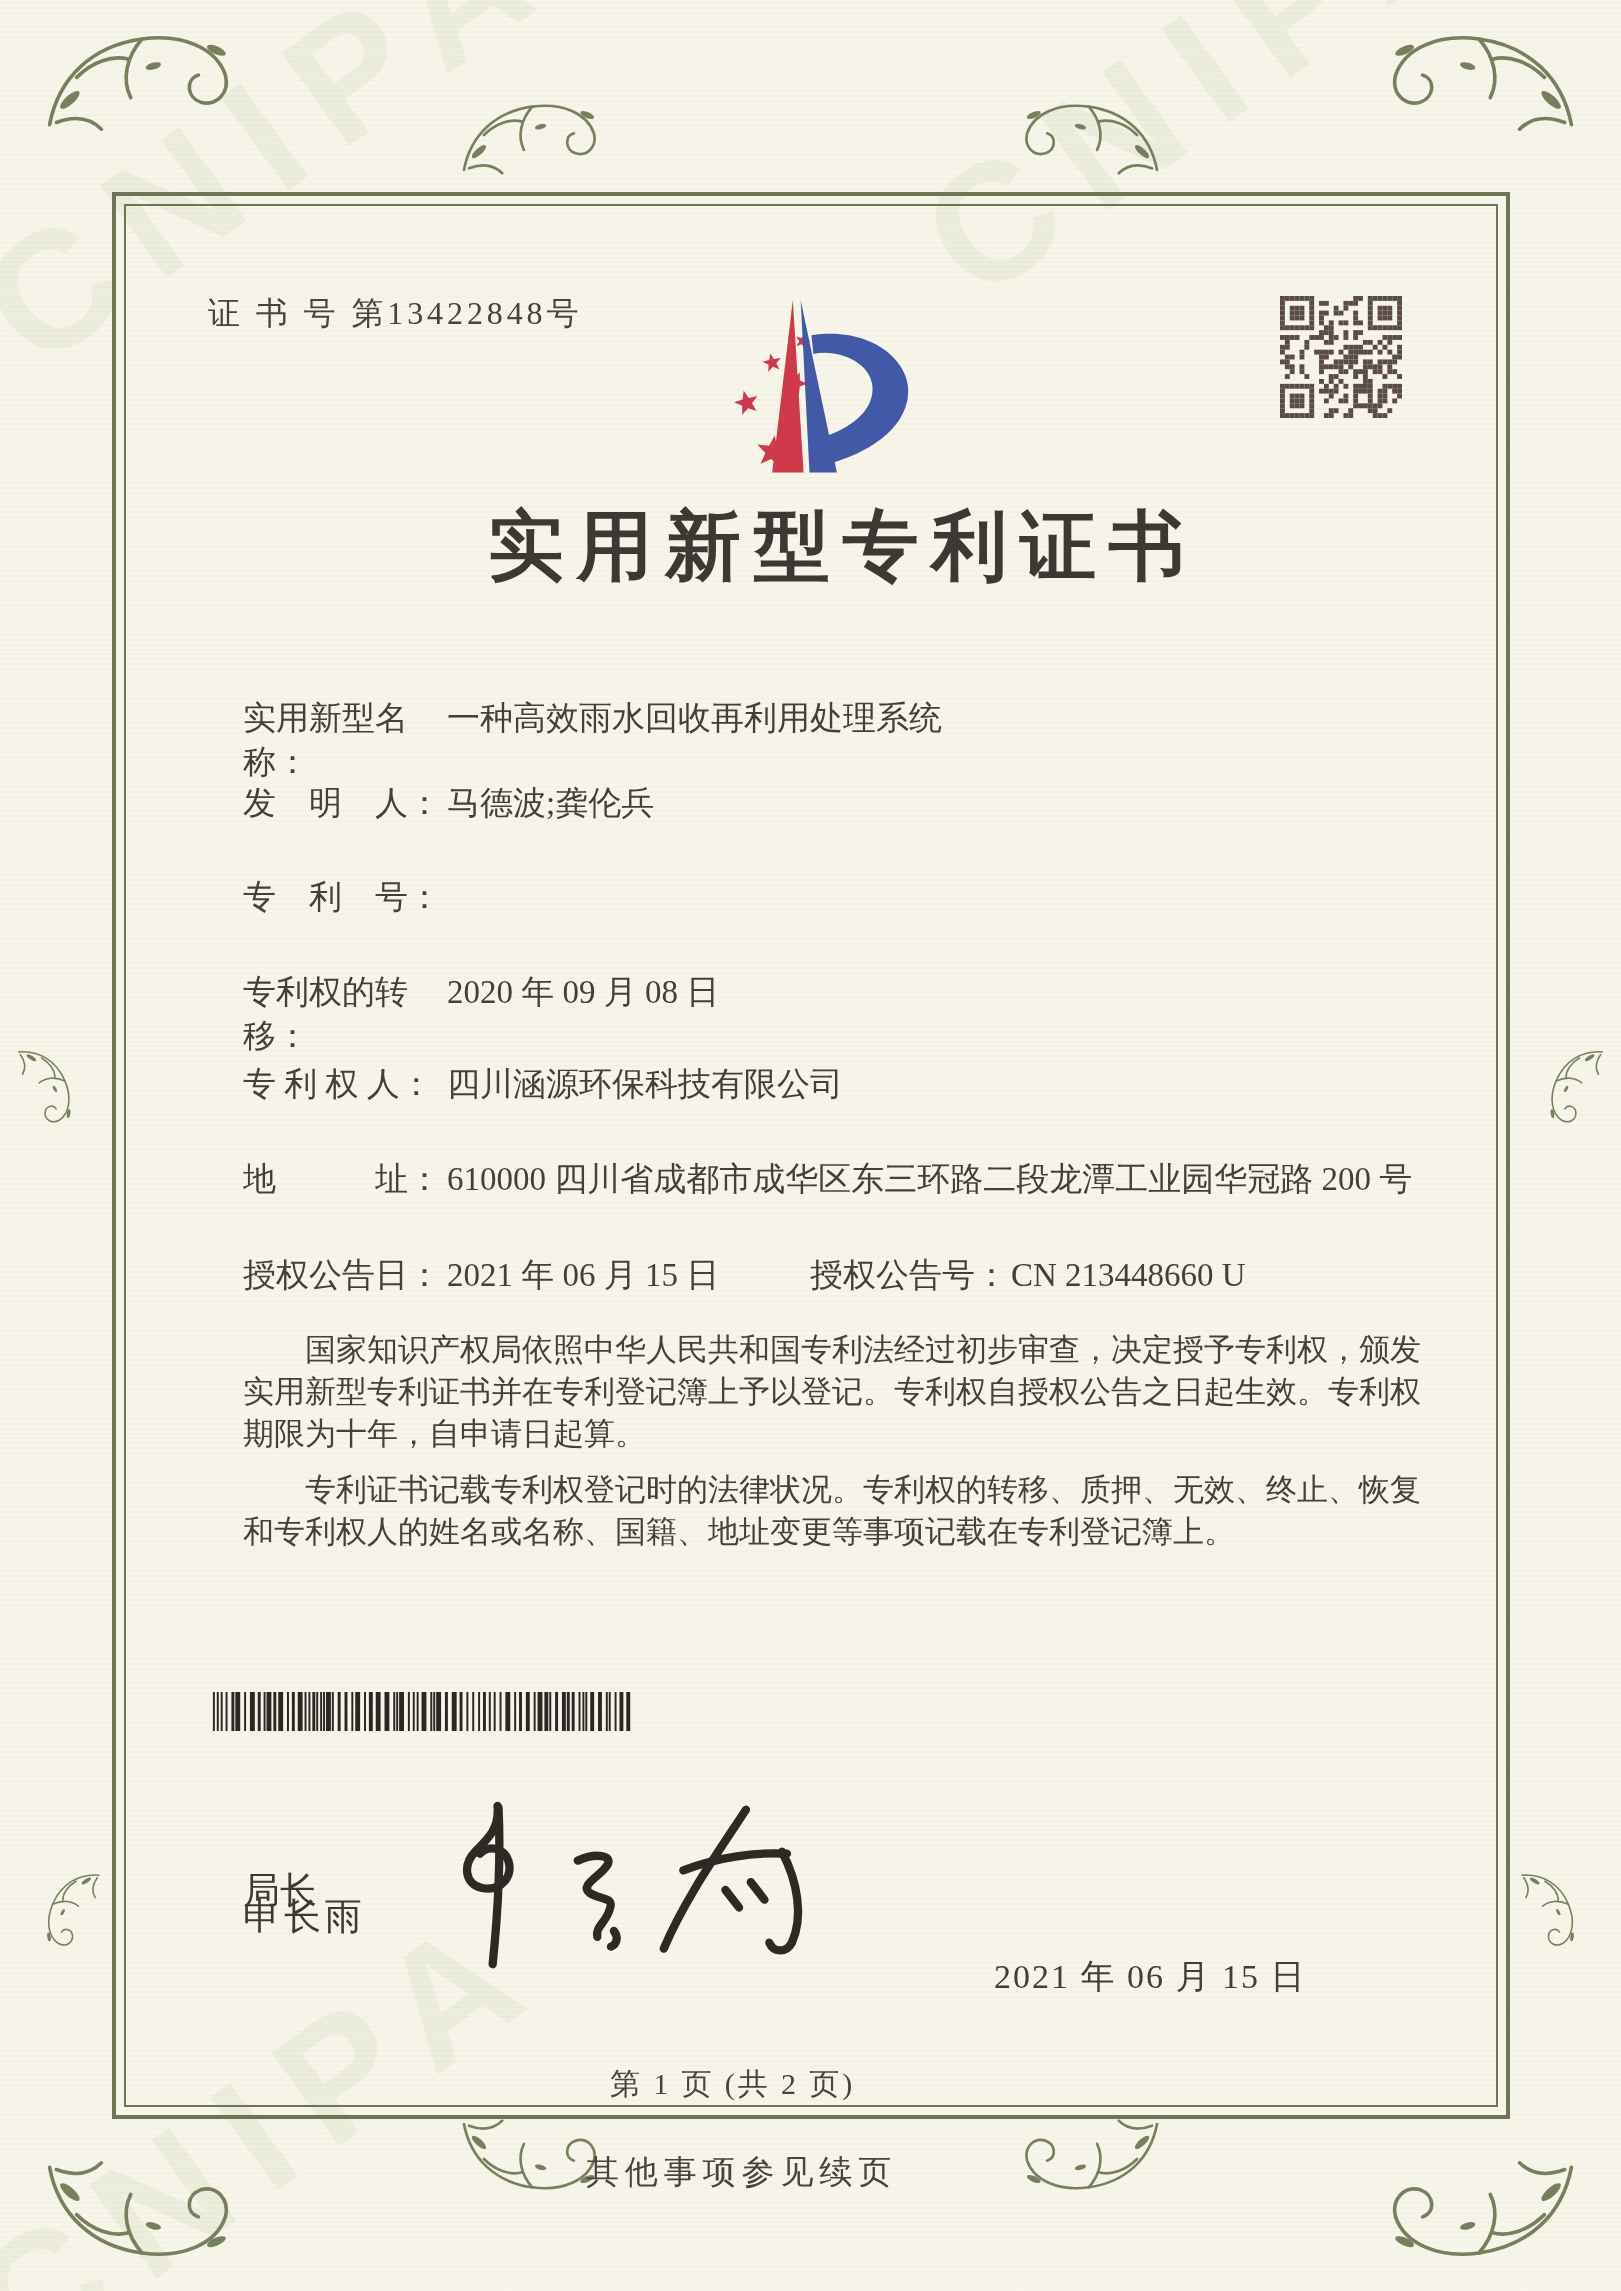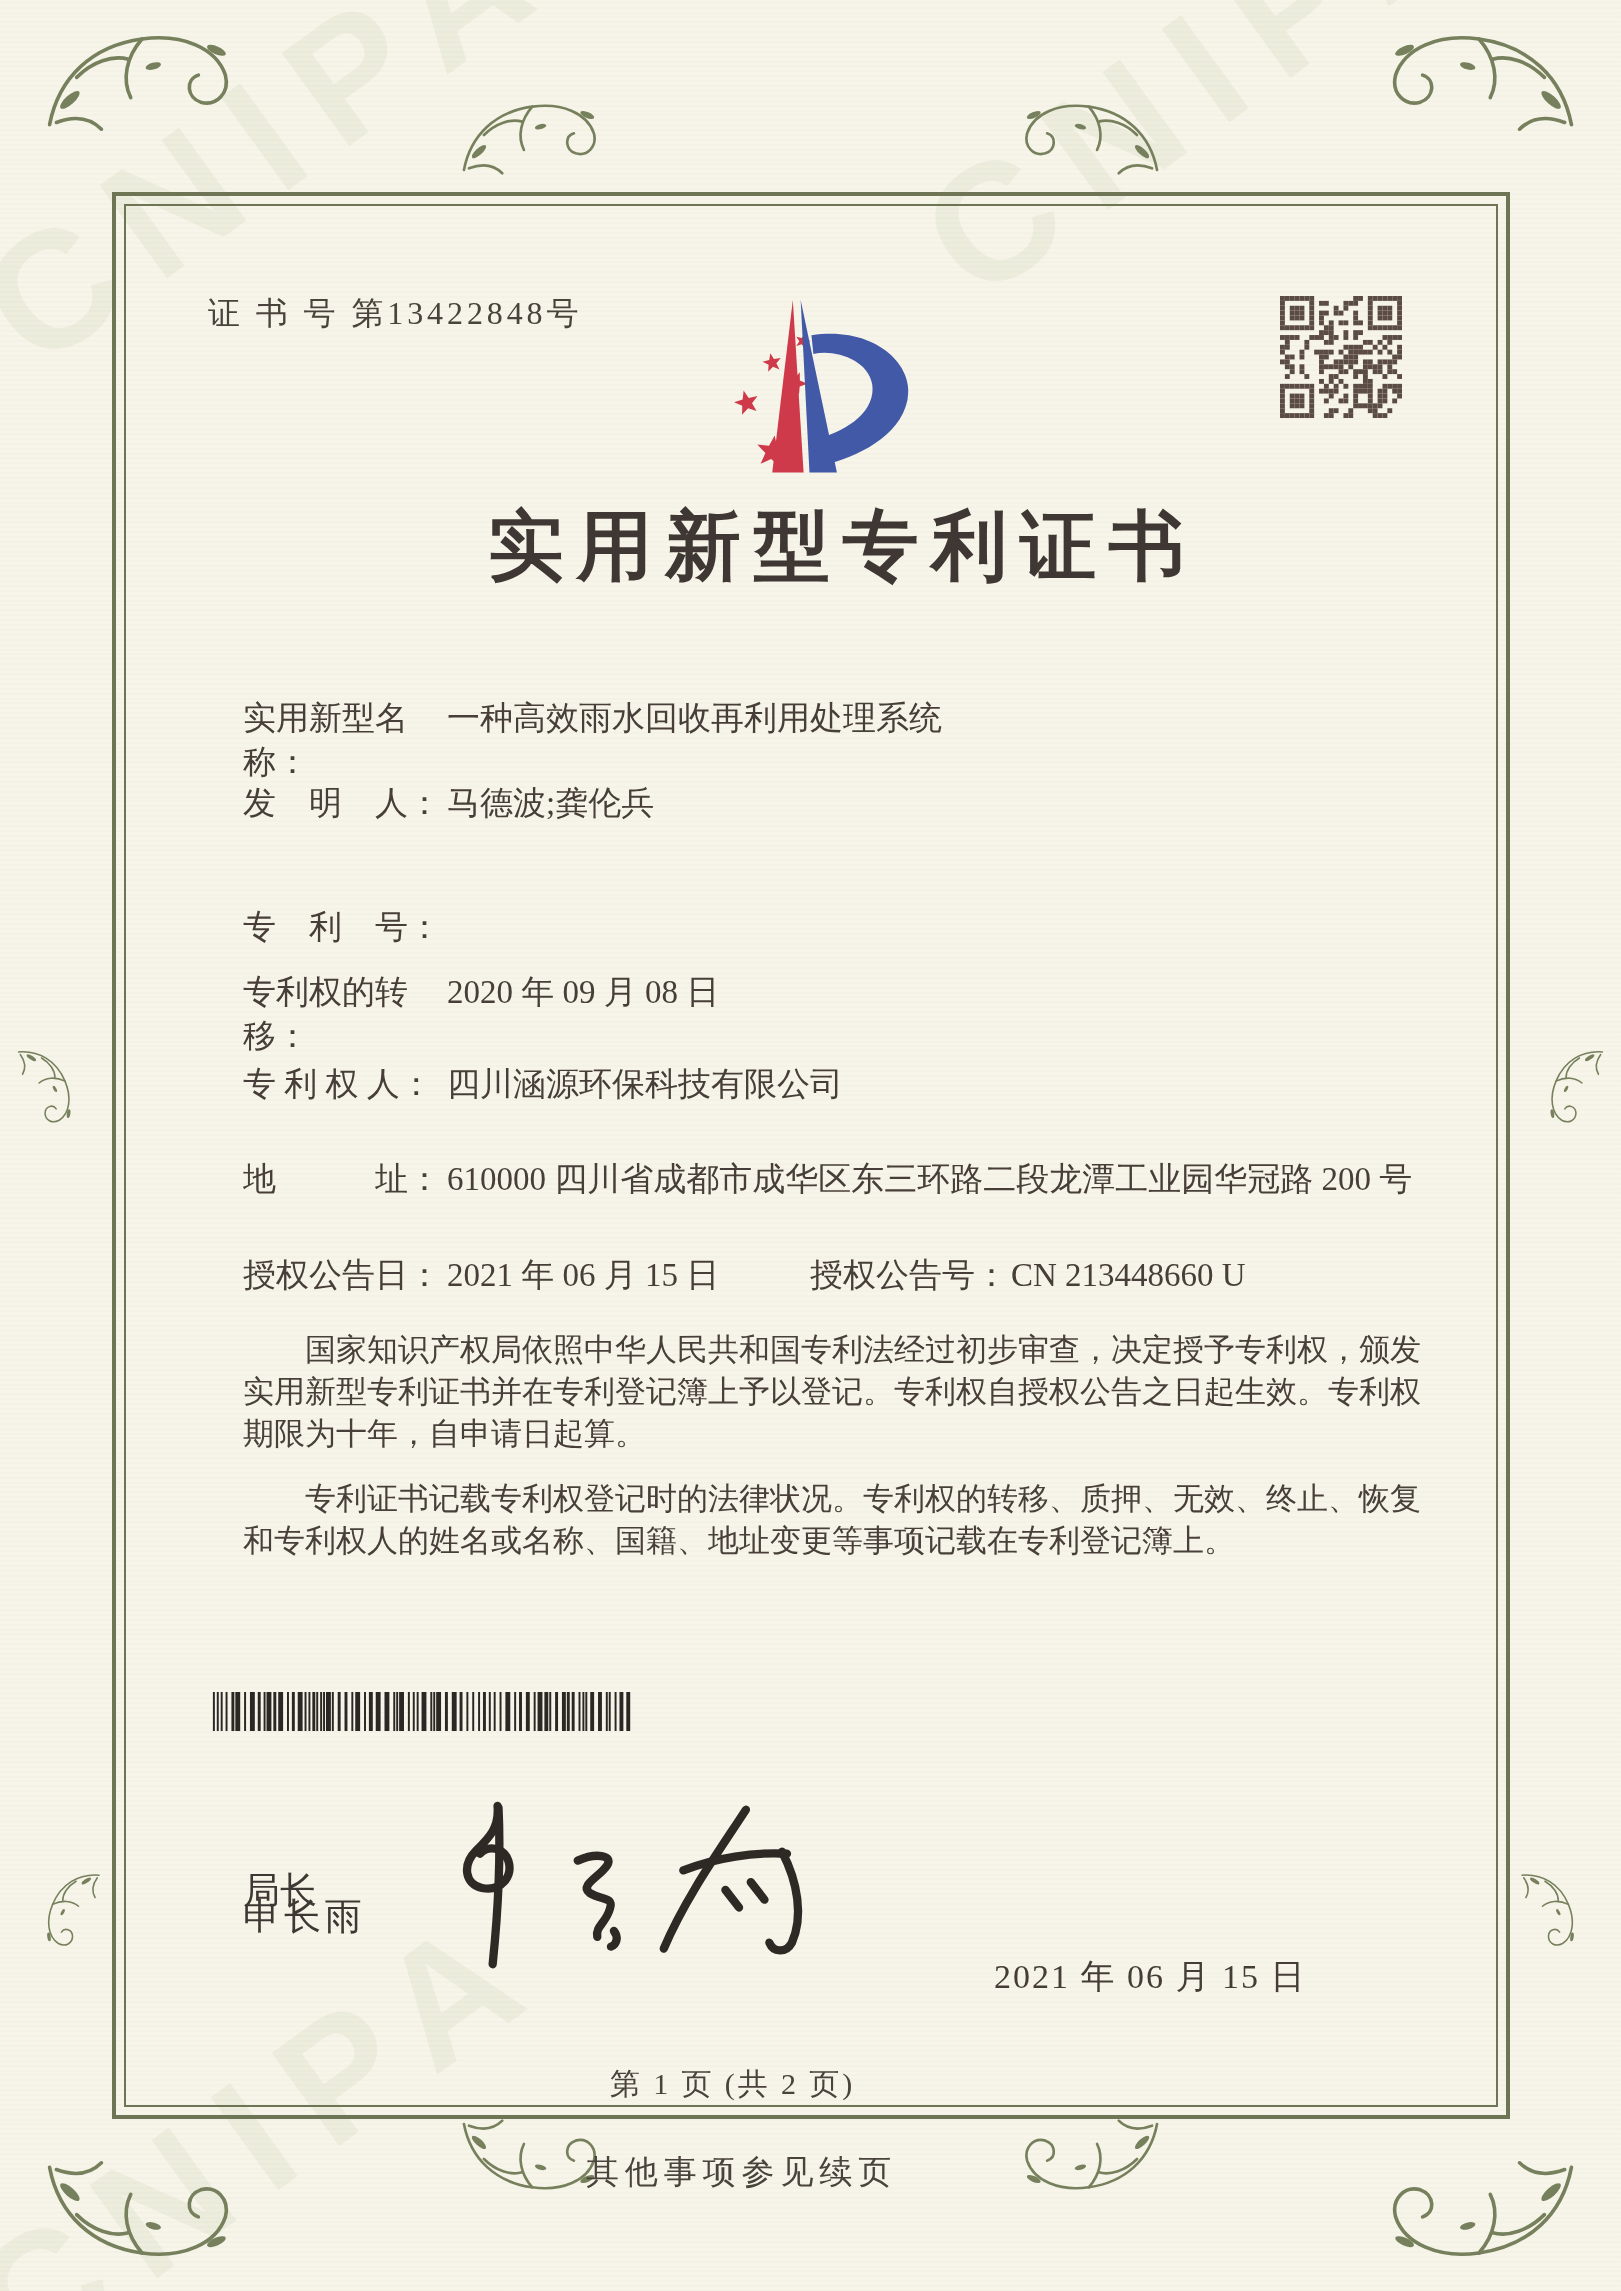--- a/index.html
+++ b/index.html
@@ -41,7 +41,7 @@
     font-size:33px;color:#473e39;line-height:1.34;}
   .field-label{flex:none;width:204px;}
   .field-value{flex:1;}
-  .row0{top:696px}.row1{top:781px}.row2{top:905px}.row3{top:970px}
+  .row0{top:696px}.row1{top:781px}.row2{top:875px}.row3{top:970px}
   .row4{top:1062px}.row5{top:1157px}.row6{top:1253px}
   .grant-second{position:absolute;left:564px;top:0;display:flex;white-space:nowrap;text-align:center;}
 

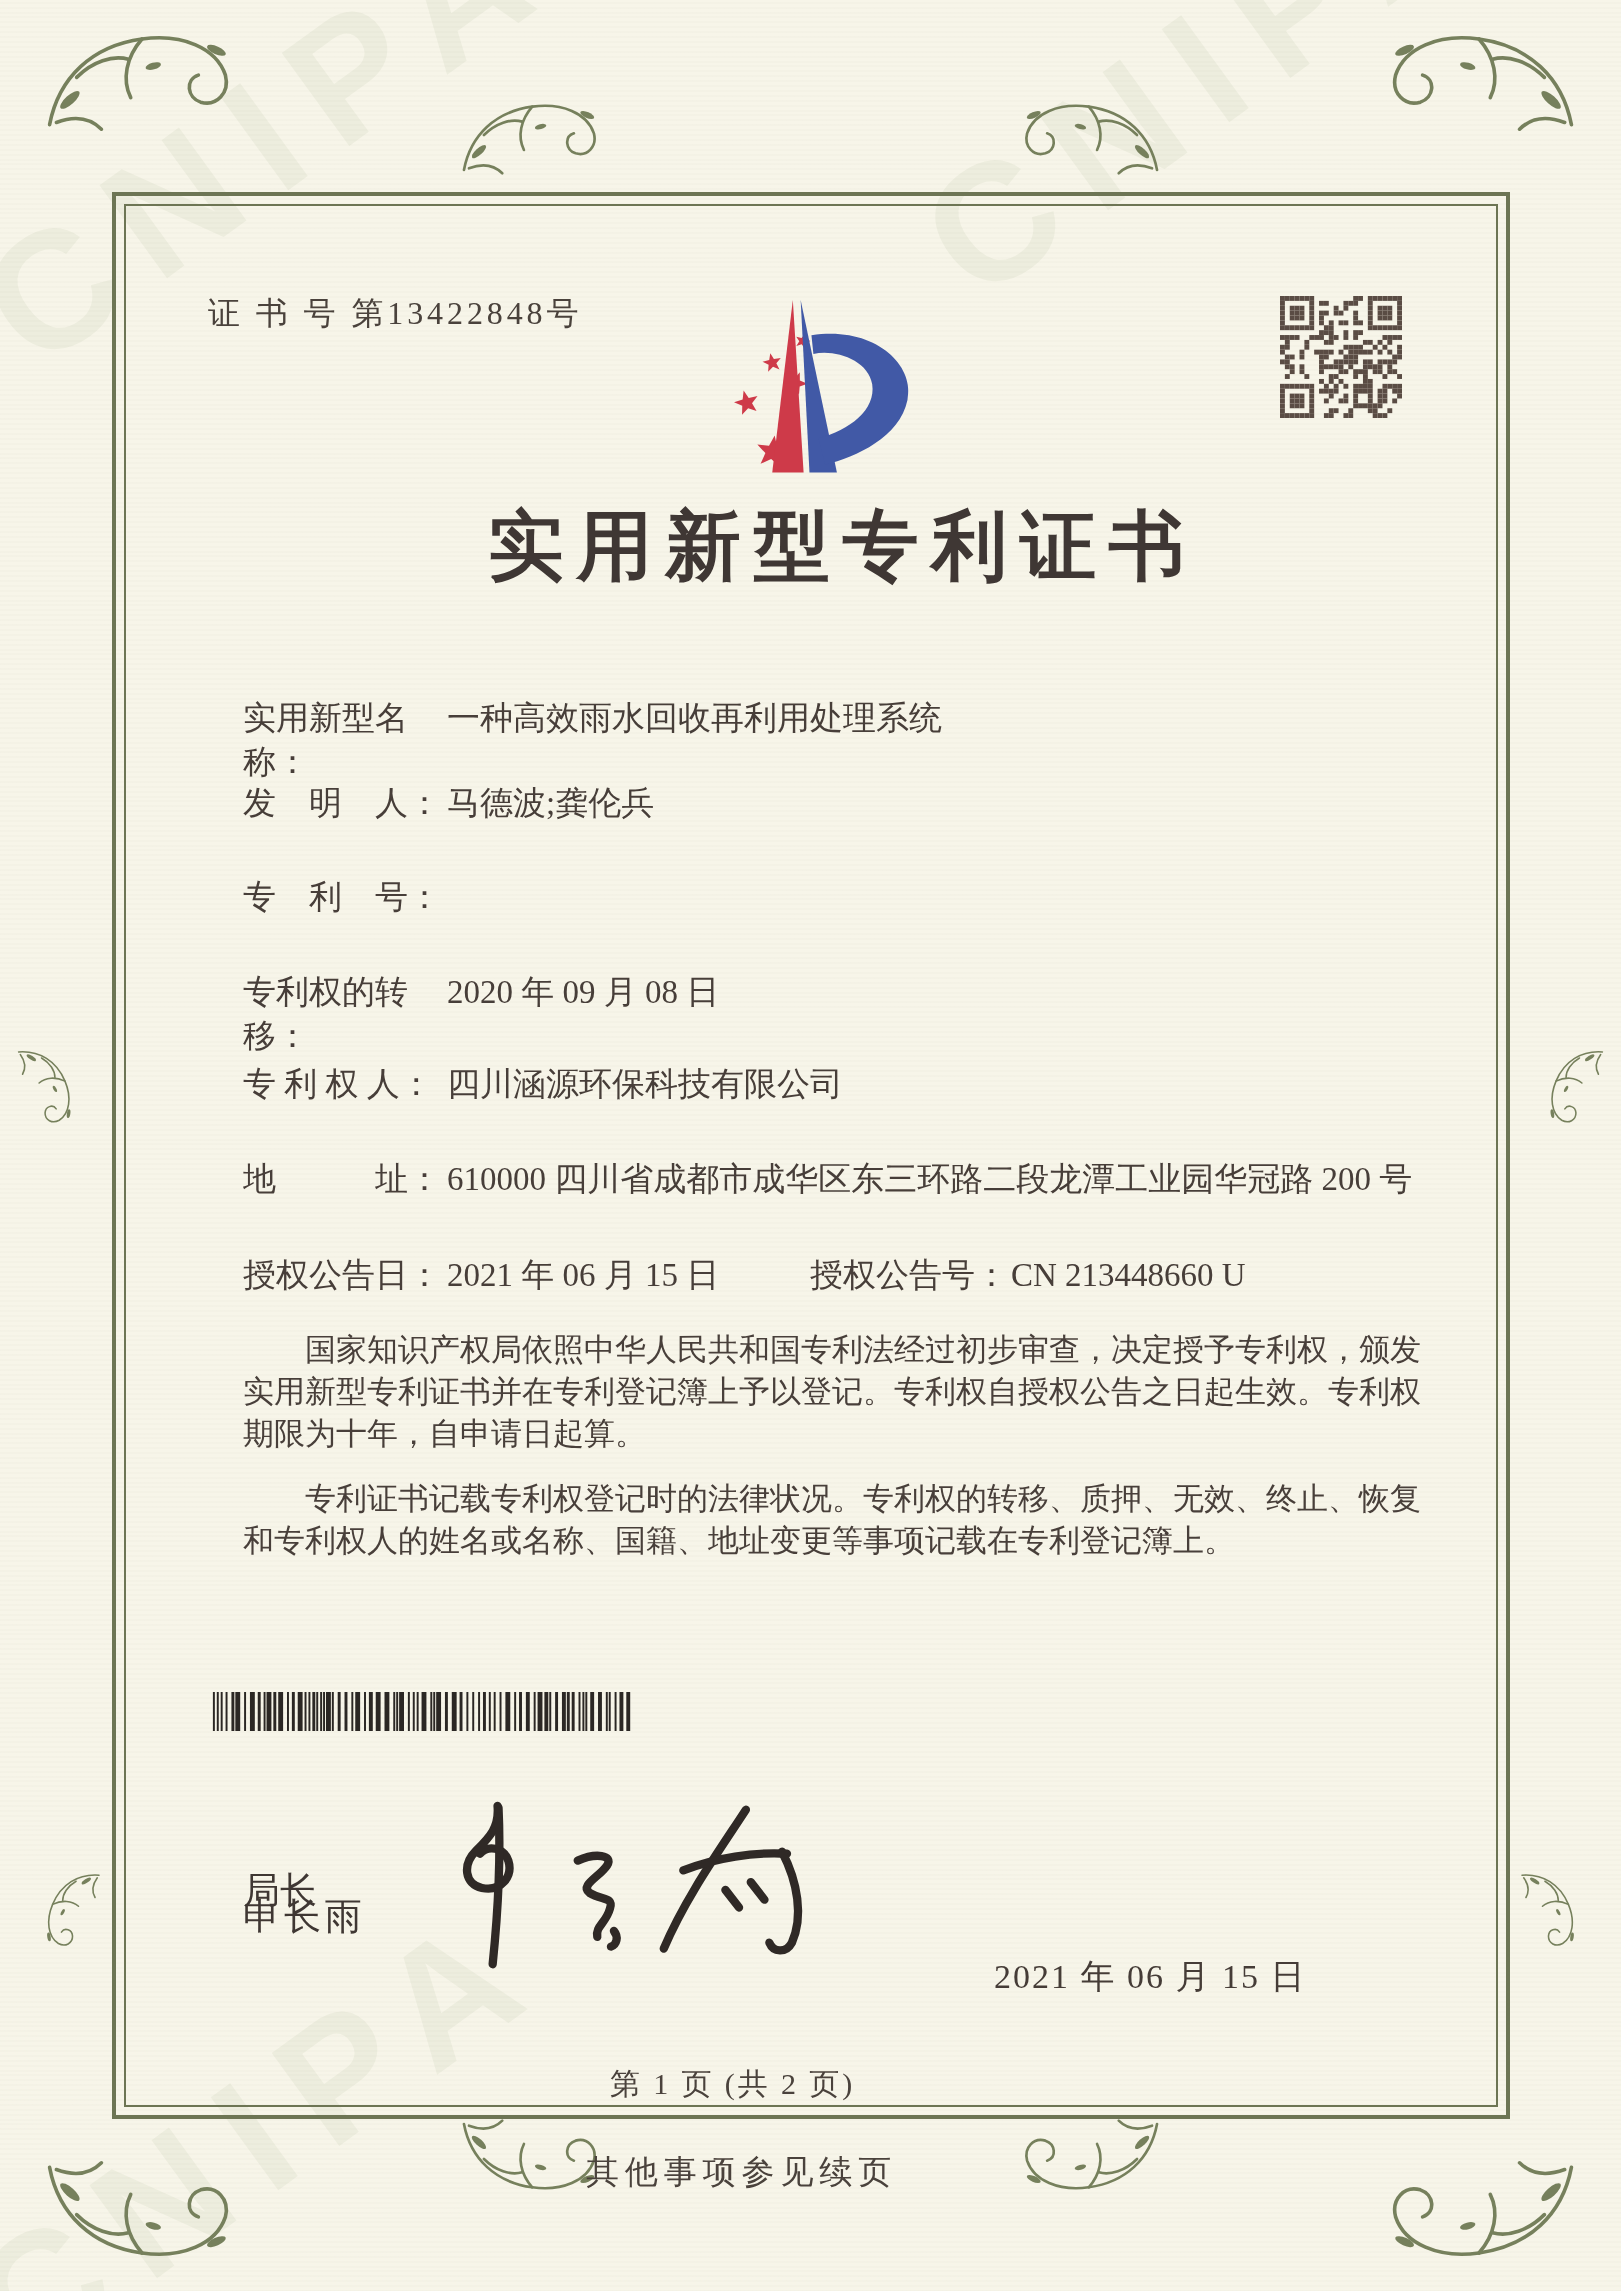--- a/index.html
+++ b/index.html
@@ -48,7 +48,7 @@
   .paras{position:absolute;left:243px;top:1329px;width:1178px;
     font-size:31px;line-height:42px;color:#483f3a;text-align:justify;}
   .paras p{margin:0;text-indent:2em;}
-  .paras p + p{margin-top:23px;}
+  .paras p + p{margin-top:14px;}
 
   .barcode{position:absolute;left:212px;top:1692px;}
 

